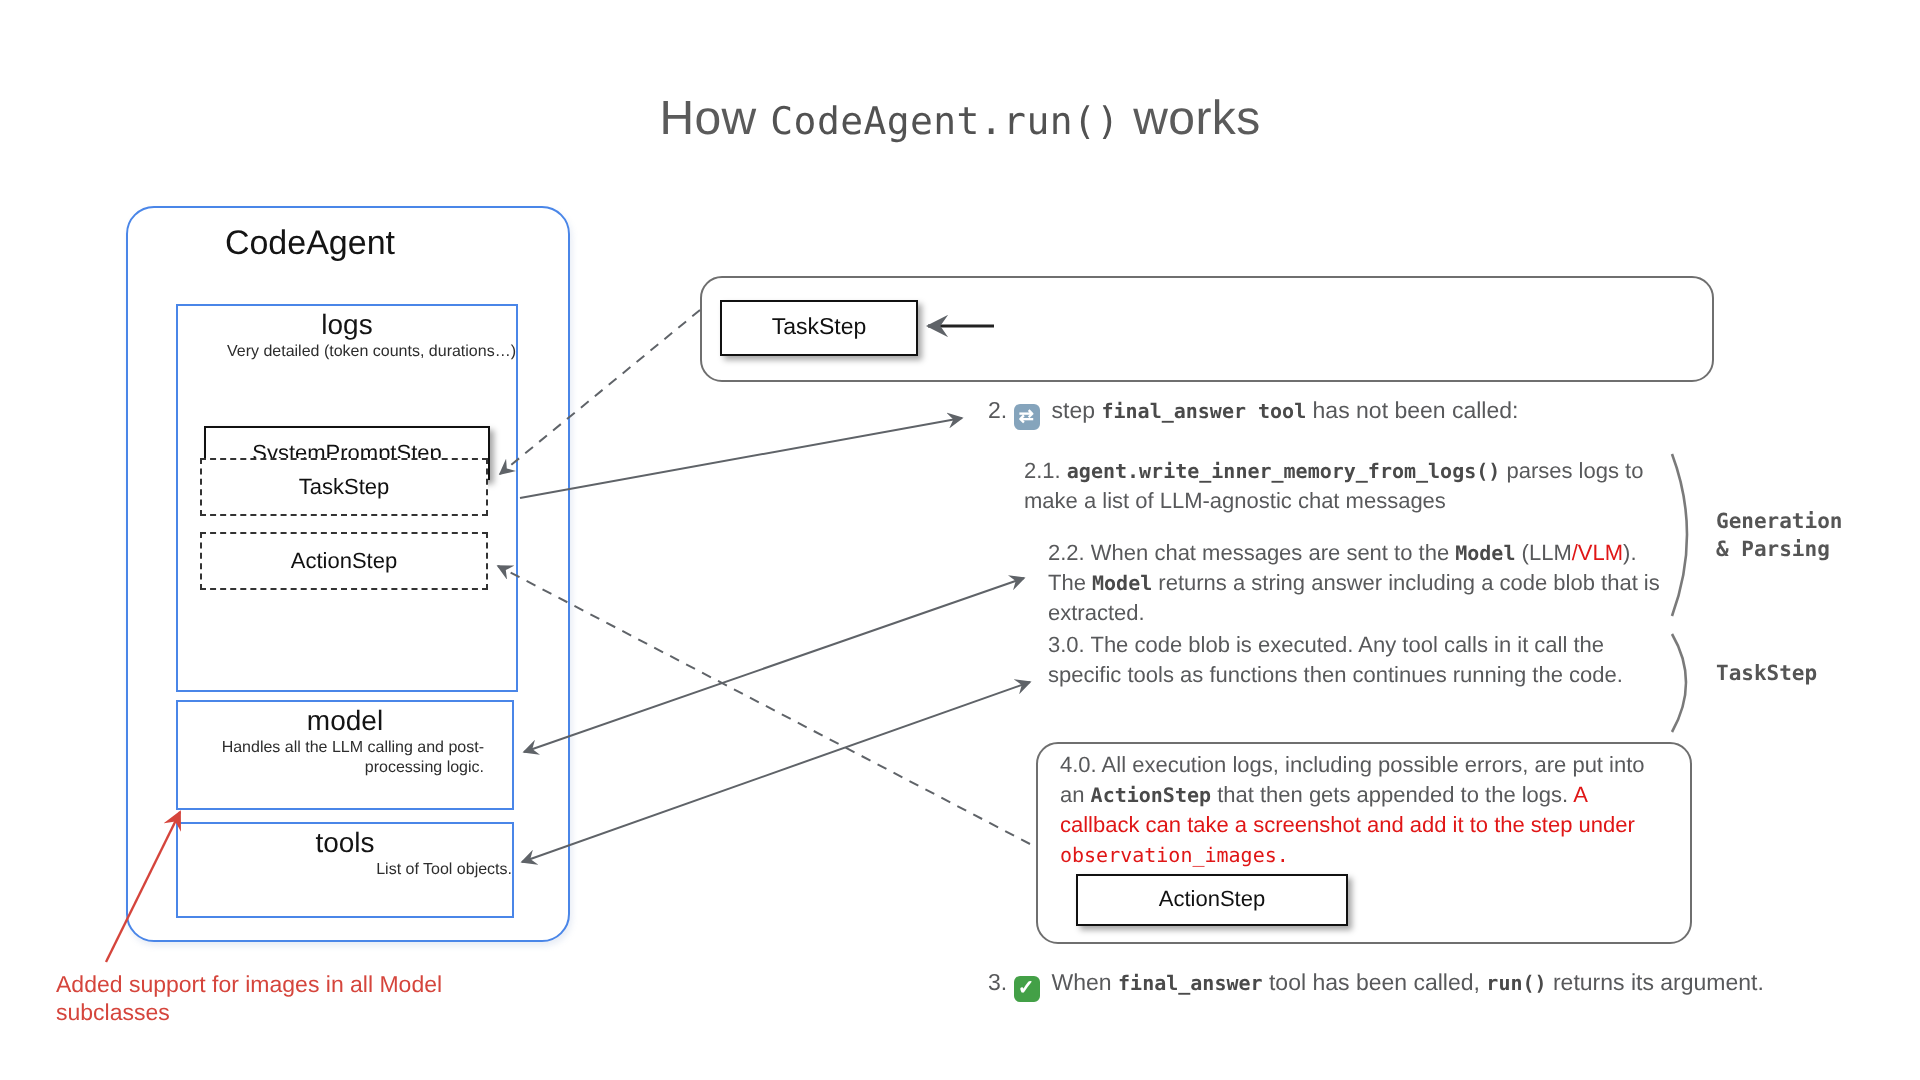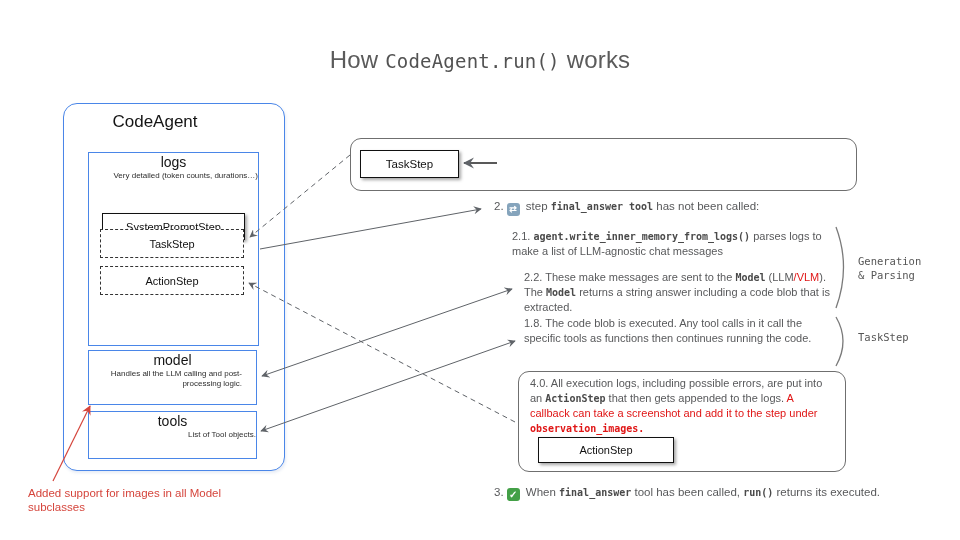--- a/index.html
+++ b/index.html
@@ -48,7 +48,7 @@
   .block22{left:524px;top:270px;width:312px;}
   .block23{left:524px;top:316px;width:316px;}
 
-  .side-label{font-family:"DejaVu Sans Mono",monospace;font-weight:normal;font-size:10.5px;color:#555;line-height:14px;}
+  .side-label{font-family:"DejaVu Sans Mono",monospace;font-weight:bold;font-size:10.5px;color:#555;line-height:14px;}
   .gen-label{left:858px;top:254px;}
   .exec-label{left:858px;top:330px;}
 

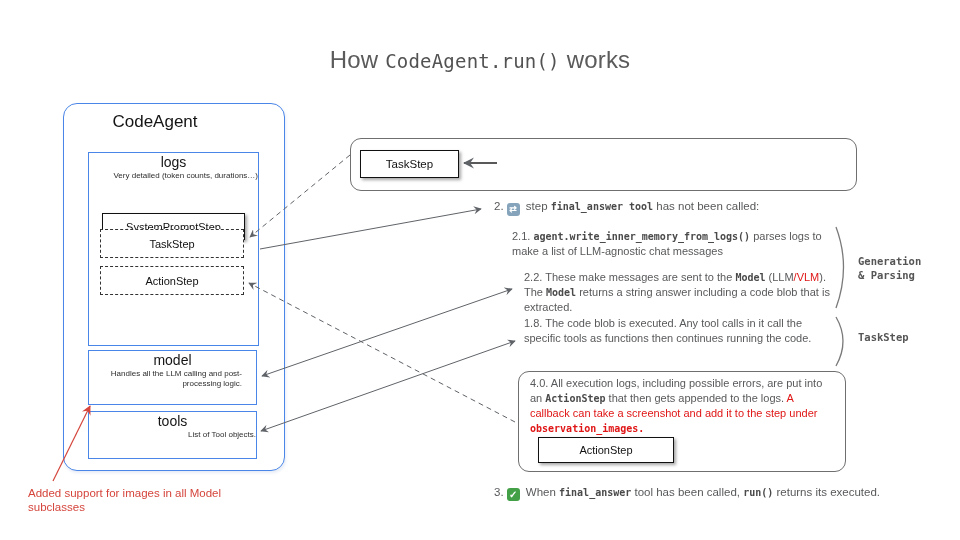--- a/index.html
+++ b/index.html
@@ -103,7 +103,7 @@
   </div>
 
   <div class="abs rtext block22">
-    <span>2.2. </span><span>These make messages are sent to the </span><span class="mono">Model</span><span> (LLM</span><span class="red">/VLM</span><span>). The </span><span class="mono">Model</span><span>  returns a string answer including a code blob that is extracted.</span>
+    <span>2.2. </span><span>When chat messages are sent to the </span><span class="mono">Model</span><span> (LLM</span><span class="red">/VLM</span><span>). The </span><span class="mono">Model</span><span>  returns a string answer including a code blob that is extracted.</span>
   </div>
 
   <div class="abs side-label gen-label">

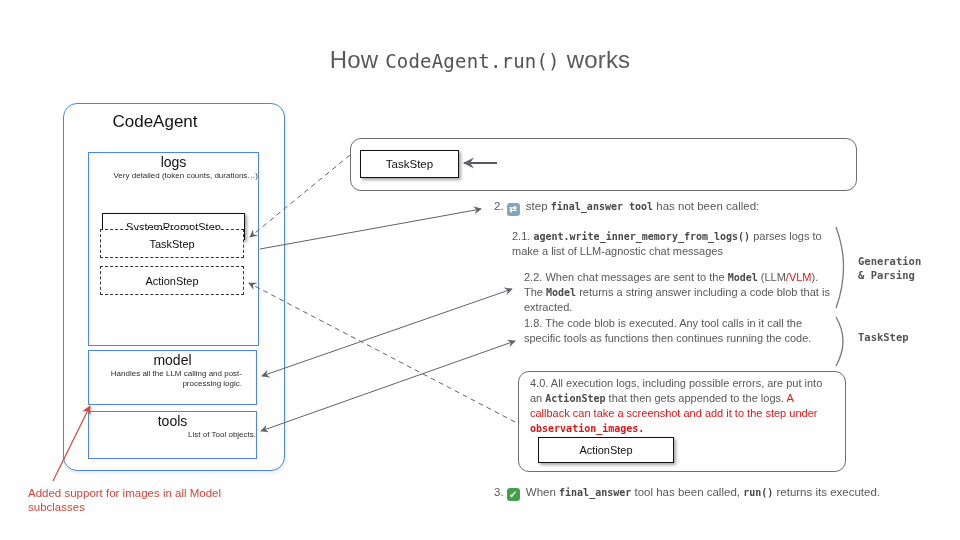--- a/index.html
+++ b/index.html
@@ -113,7 +113,7 @@
   <div class="abs side-label exec-label">TaskStep</div>
 
   <div class="abs rtext block23">
-    <span>1.8. </span><span>The code blob is executed. Any tool calls in it call the specific tools as functions then continues running the code.</span>
+    <span>3.0. </span><span>The code blob is executed. Any tool calls in it call the specific tools as functions then continues running the code.</span>
   </div>
 
   <div class="abs step24-box"></div>

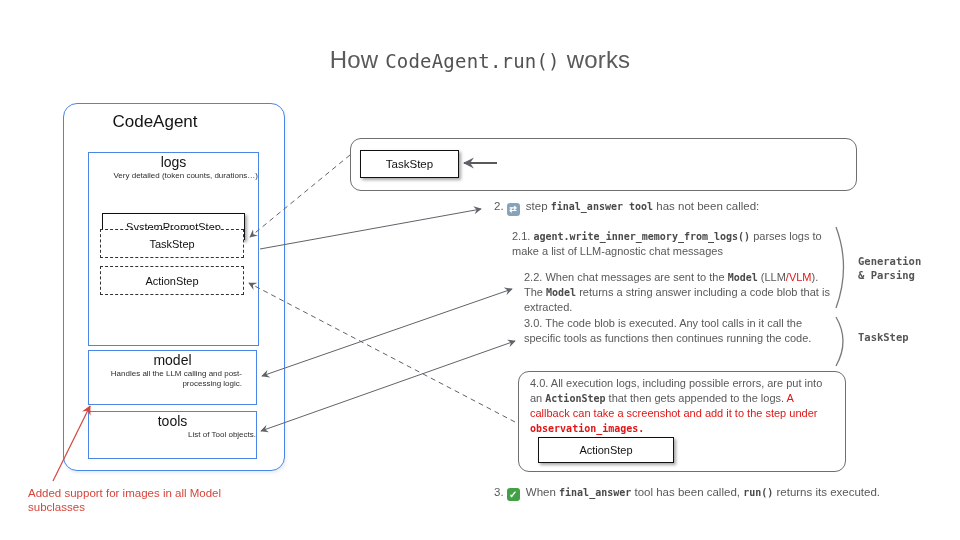--- a/index.html
+++ b/index.html
@@ -33,7 +33,7 @@
   .rtext{font-size:11px;color:#58595b;line-height:15px;}
   .mono{font-family:"DejaVu Sans Mono",monospace;font-weight:bold;font-size:10px;color:#4a4a4a;}
   .red{color:#e01616;}
-  .redmono{font-family:"DejaVu Sans Mono",monospace;font-weight:bold;font-size:10px;color:#e01616;}
+  .redmono{font-family:"DejaVu Sans Mono",monospace;font-weight:normal;font-size:10px;color:#e01616;}
 
   .step1-box{left:350px;top:138px;width:505px;height:51px;border:1.4px solid #6f6f6f;border-radius:11px;background:#fff;}
   .task-chip-s1{left:360px;top:150px;width:97px;height:26px;font-size:11.5px;}

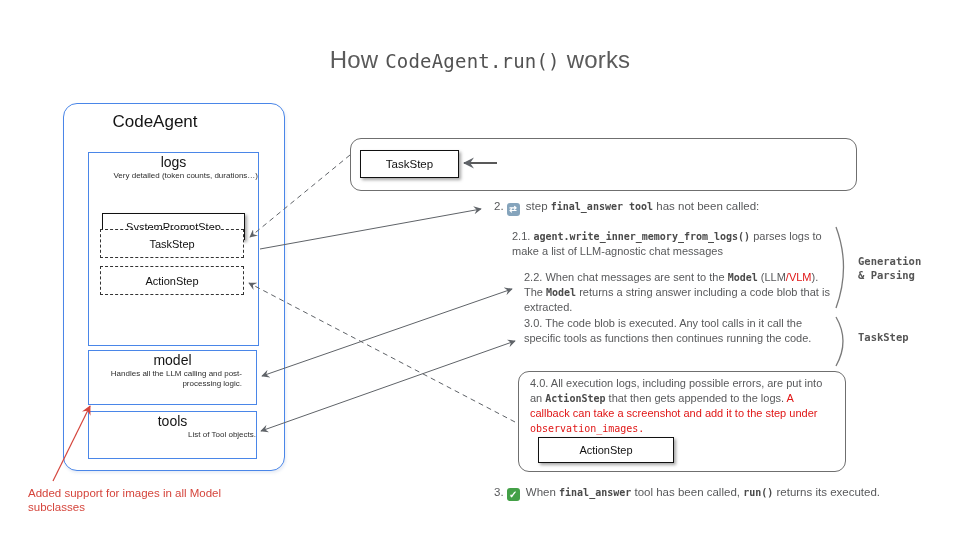--- a/index.html
+++ b/index.html
@@ -123,7 +123,7 @@
   <div class="abs chip chip-solid action-chip-s24">ActionStep</div>
 
   <div class="abs step3-line">
-    <span>3.</span><span class="iconbox check">✓</span><span> When </span><span class="mono">final_answer</span><span> tool has been called, </span><span class="mono">run()</span><span> returns its executed.</span>
+    <span>3.</span><span class="iconbox check">✓</span><span> When </span><span class="mono">final_answer</span><span> tool has been called, </span><span class="mono">run()</span><span> returns its argument.</span>
   </div>
 
   <svg class="overlay" viewBox="0 0 960 540">

